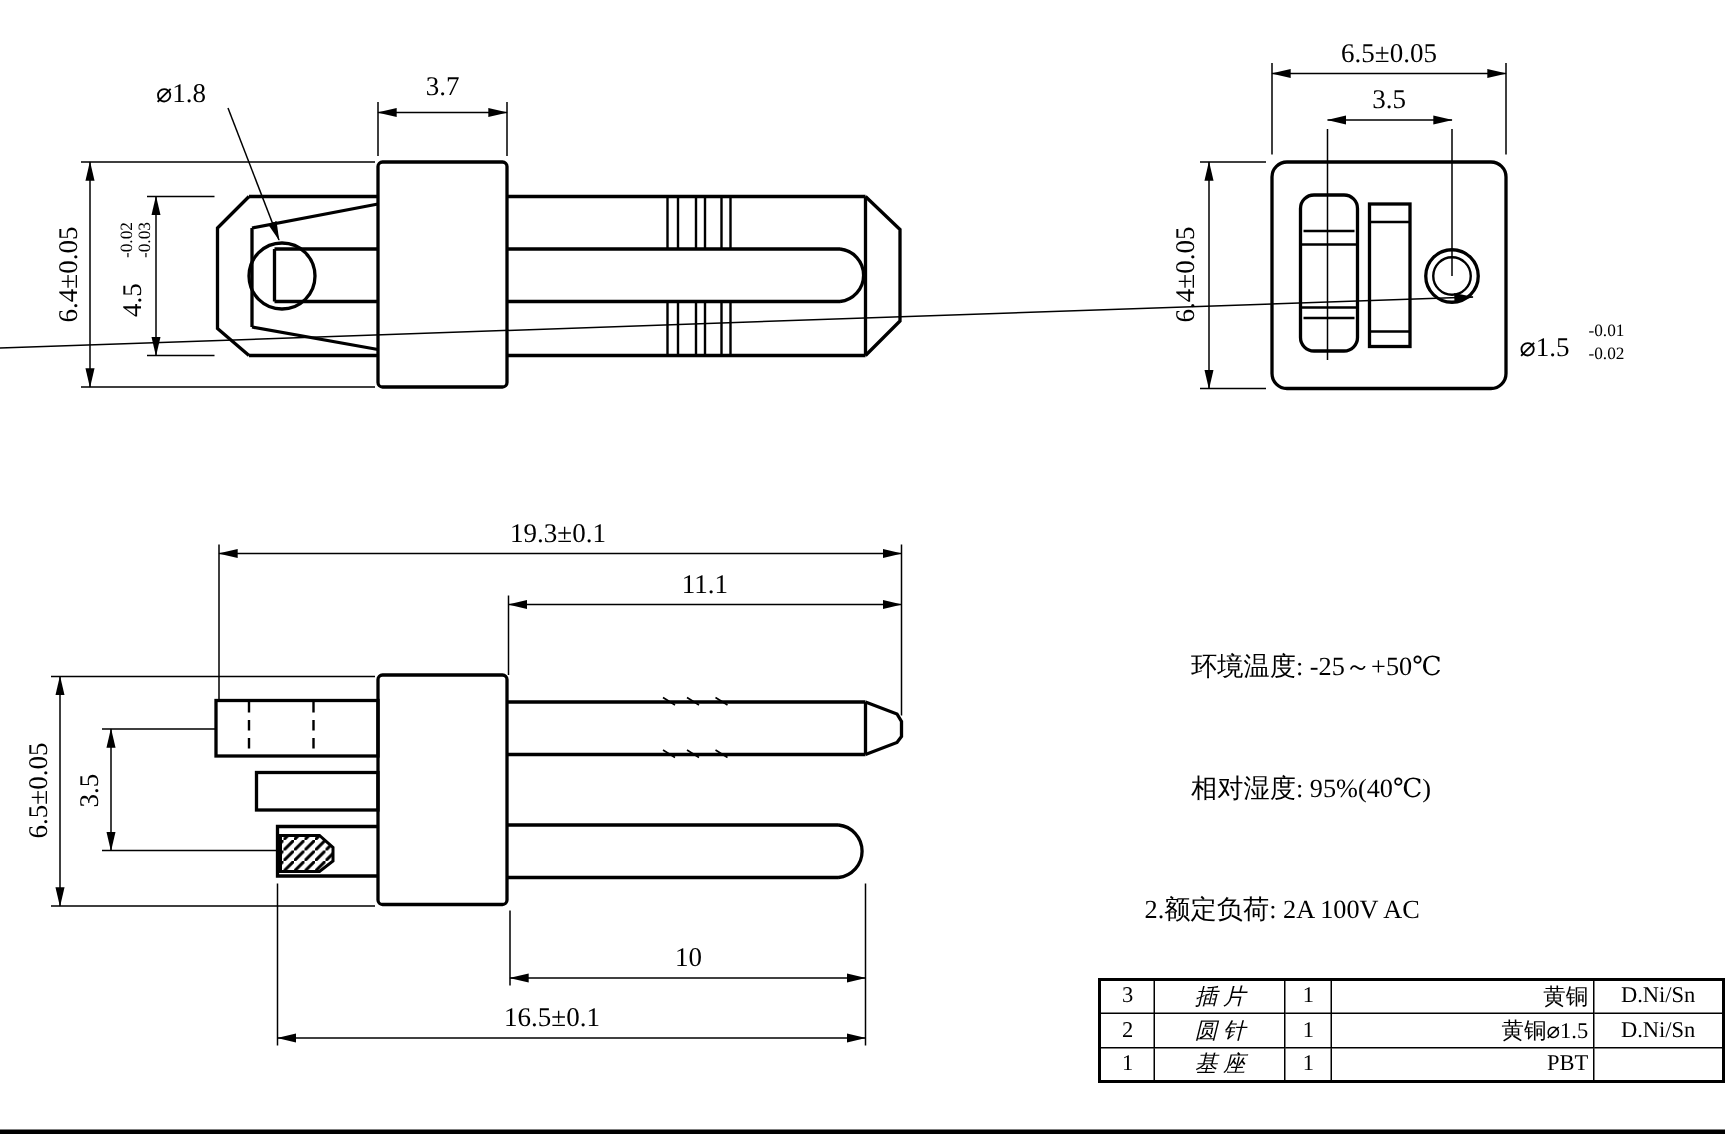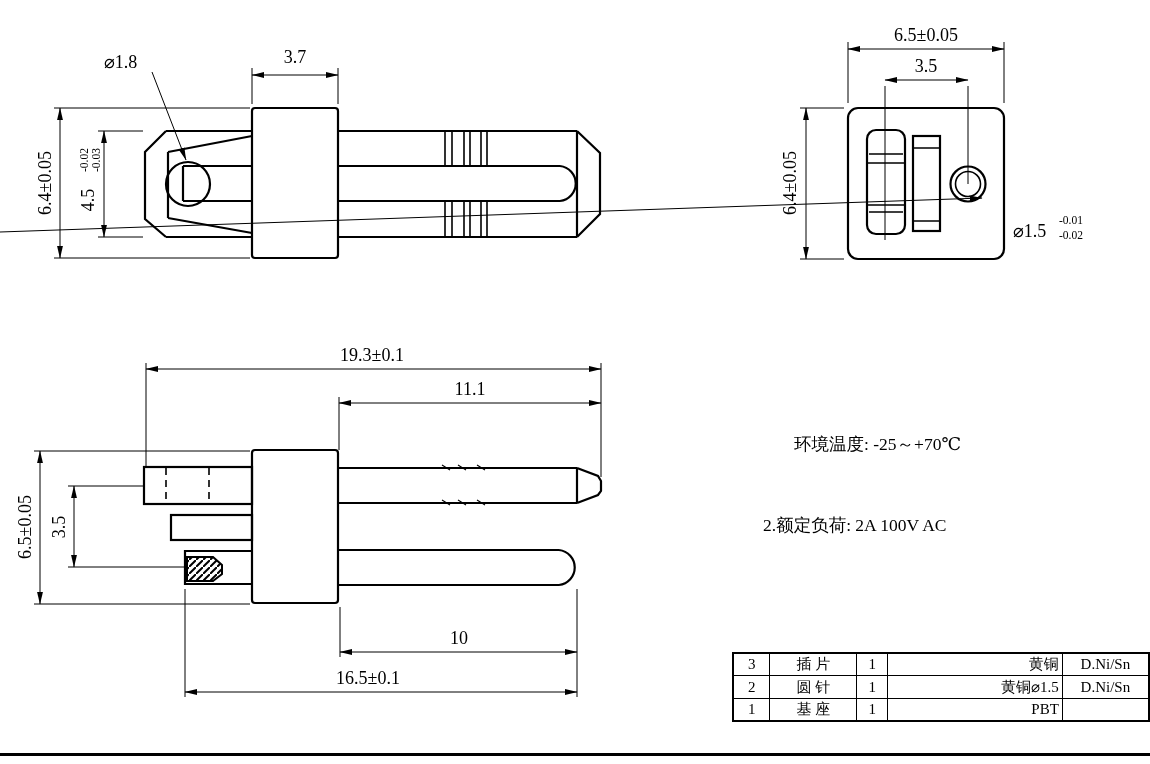--- a/index.html
+++ b/index.html
@@ -168,7 +168,7 @@
 
 
 <div id="specs">
-  <div class="line indent">环境温度: -25～+70℃</div>
+  <div class="line indent">环境温度: -25～+50℃</div>
   <div class="line">2.额定负荷: 2A 100V AC</div>
   
   

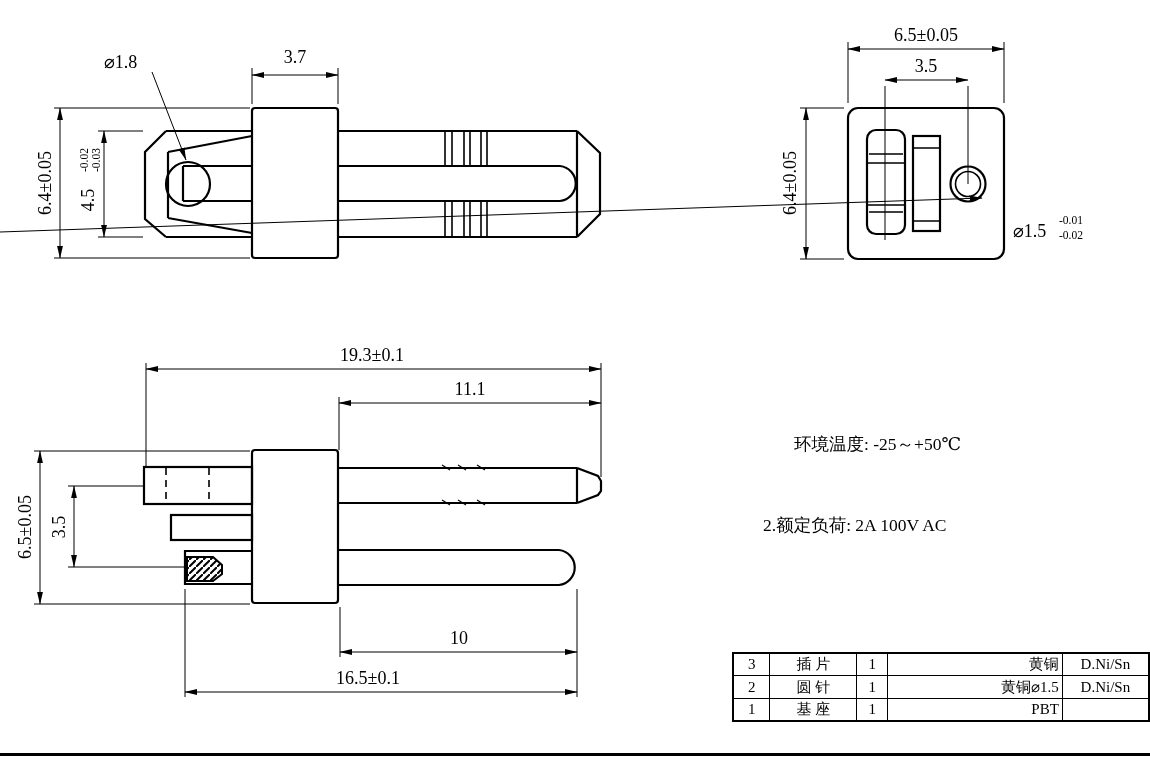--- a/index.html
+++ b/index.html
@@ -169,6 +169,7 @@
 
 <div id="specs">
   <div class="line indent">环境温度: -25～+50℃</div>
+  <div class="line indent">相对湿度: 95%(40℃)</div>
   <div class="line">2.额定负荷: 2A 100V AC</div>
   
   

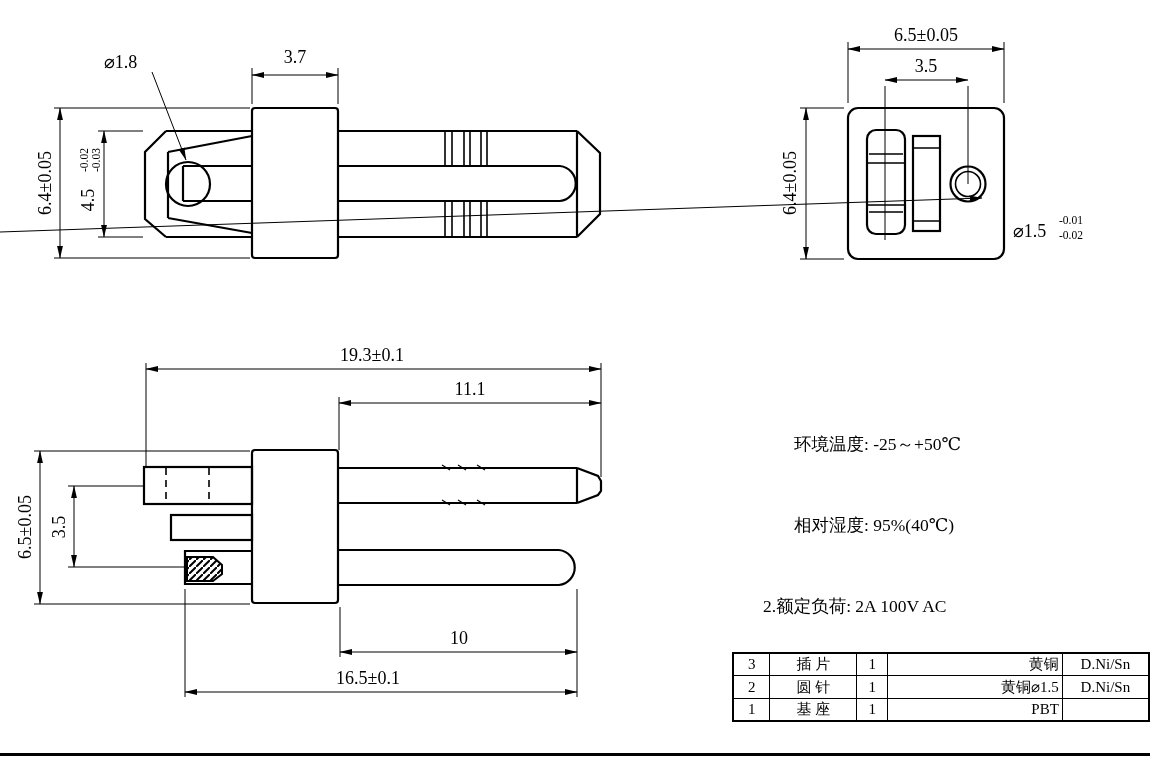--- a/index.html
+++ b/index.html
@@ -22,7 +22,7 @@
   #parts tr.r2 td{height:22px;}
   #parts tr.hd td{height:33px;line-height:16px;}
   .c-no{width:30px;}
-  .c-name{width:82px;}
+  .c-name{width:82px;font-style:italic;}
   .c-qty{width:24px;}
   .c-mat{width:172px;text-align:right;}
   .c-trt{width:80px;}

